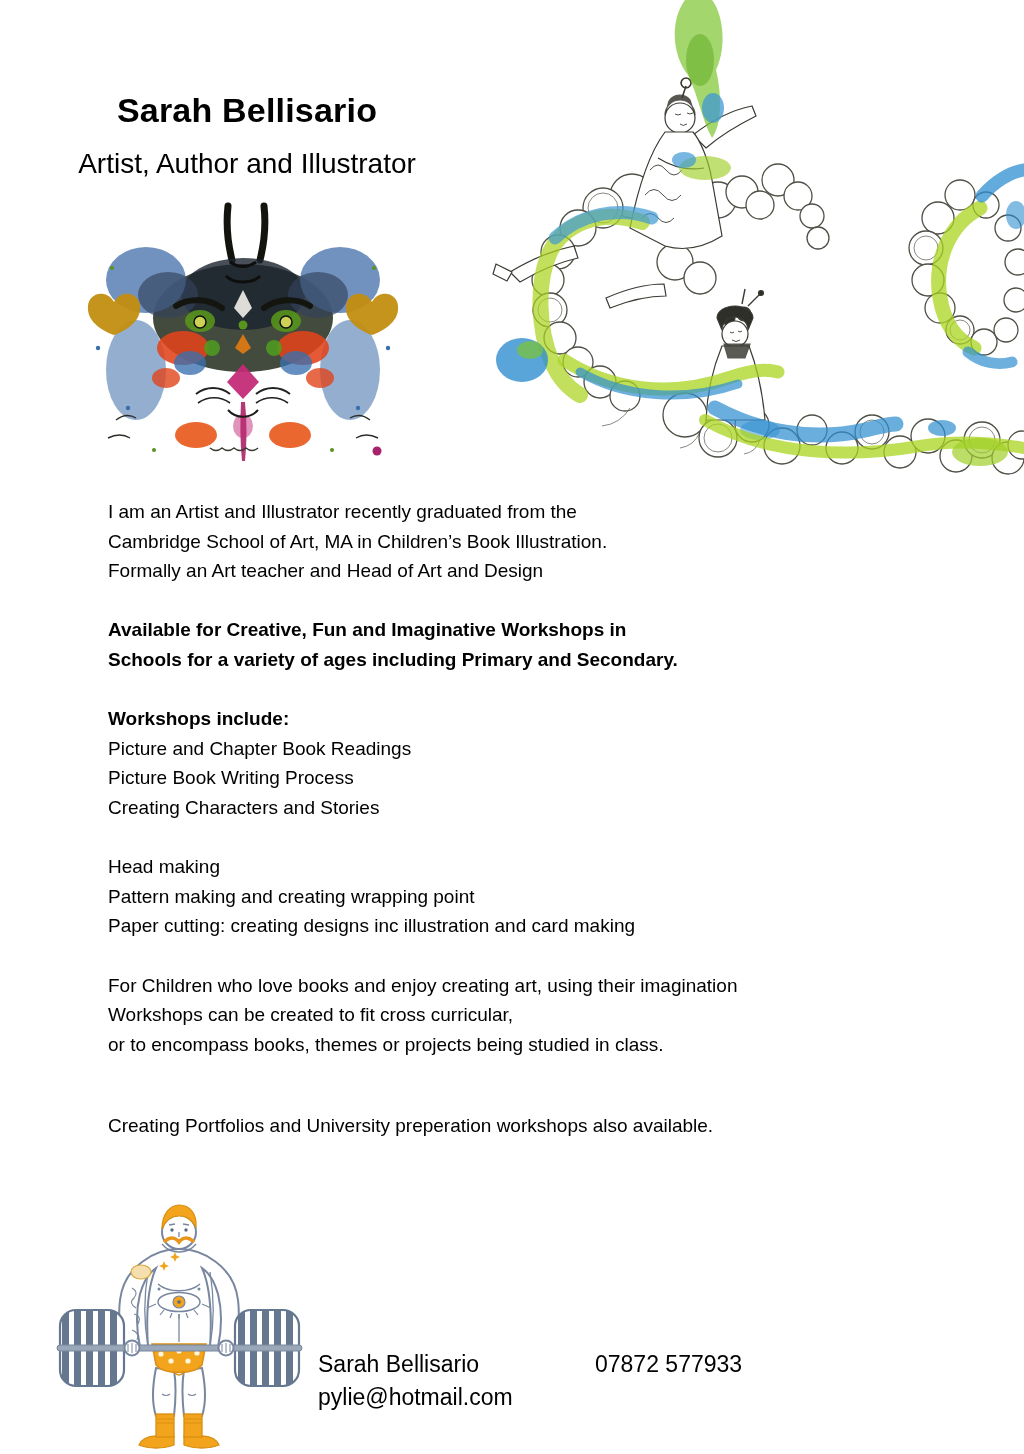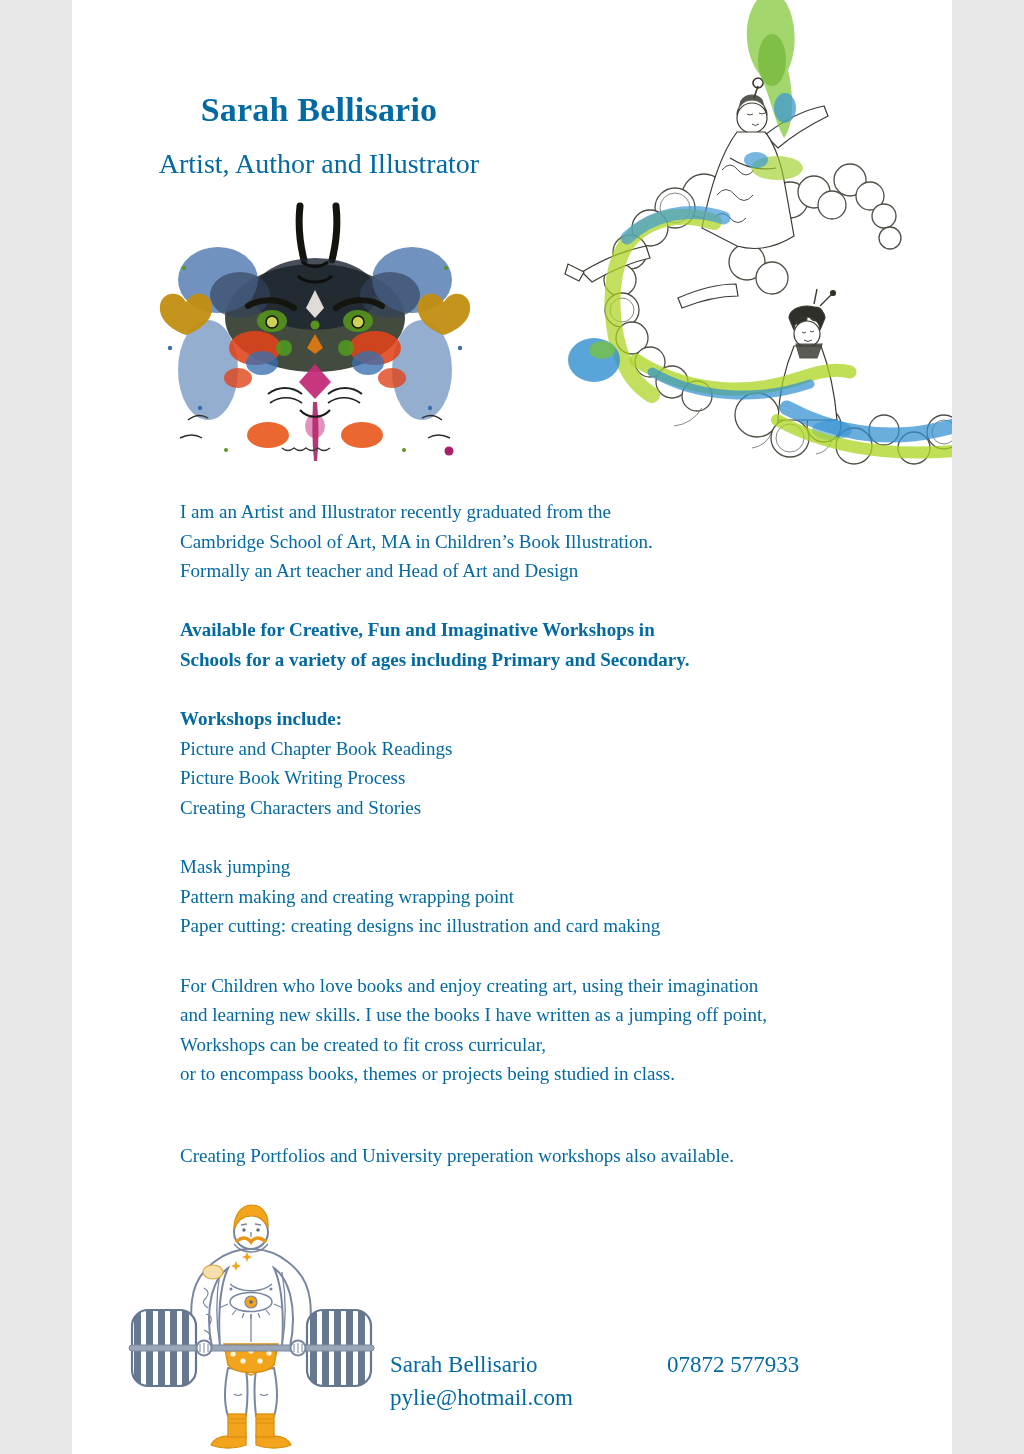--- a/index.html
+++ b/index.html
@@ -4,9 +4,9 @@
 <style>
   html,body{margin:0;padding:0;background:#e8e8e8;}
   .page{
-    position:relative;width:880px;height:1454px;background:#ffffff;
+    position:relative;width:1024px;height:1454px;background:#ffffff;
     margin:0 auto;overflow:hidden;
-    font-family:Liberation Serif, serif;color:#0369a1;
+    font-family:Liberation Sans, sans-serif;color:#000000;
   }
   .abs{position:absolute;}
   .header{left:22px;top:90px;width:450px;text-align:center;line-height:1.18;}

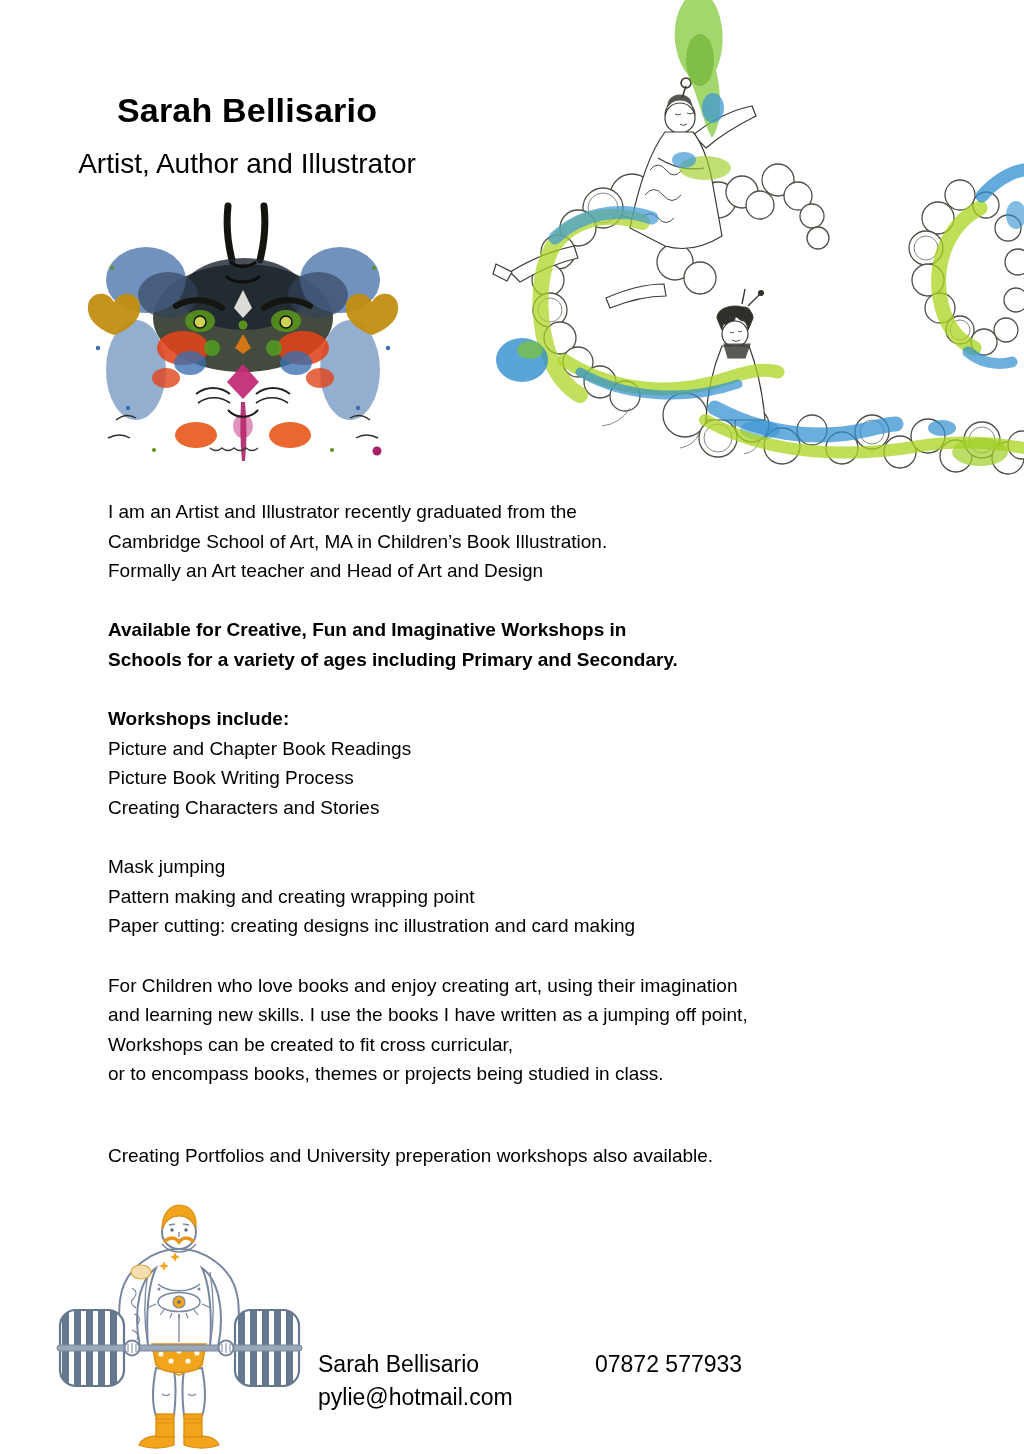--- a/index.html
+++ b/index.html
@@ -212,7 +212,7 @@
       <span class="line">Creating Characters and Stories</span>
     </p>
     <p class="para">
-      <span class="line">Mask jumping</span>
+      <span class="line">Head making</span>
       <span class="line">Pattern making and creating wrapping point</span>
       <span class="line">Paper cutting: creating designs inc illustration and card making</span>
     </p>

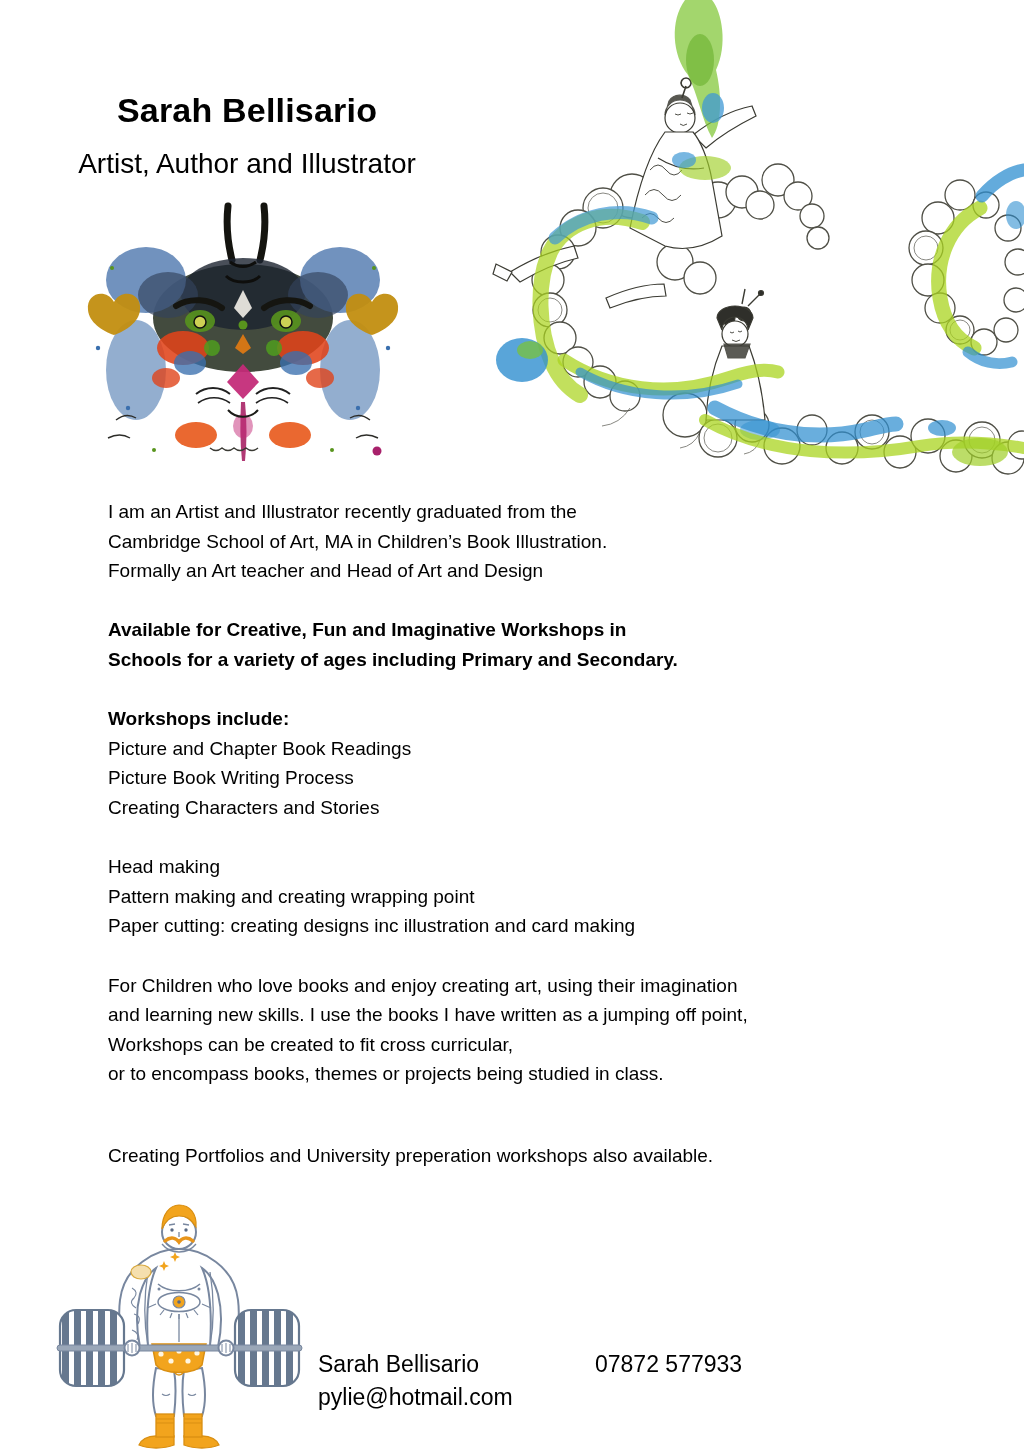--- a/index.html
+++ b/index.html
@@ -218,7 +218,6 @@
     </p>
     <p class="para">
       <span class="line">For Children who love books and enjoy creating art, using their imagination</span>
-      <span class="line">and learning new skills. I use the books I have written as a jumping off point,</span>
       <span class="line">Workshops can be created to fit cross curricular,</span>
       <span class="line">or to encompass books, themes or projects being studied in class.</span>
     </p>

